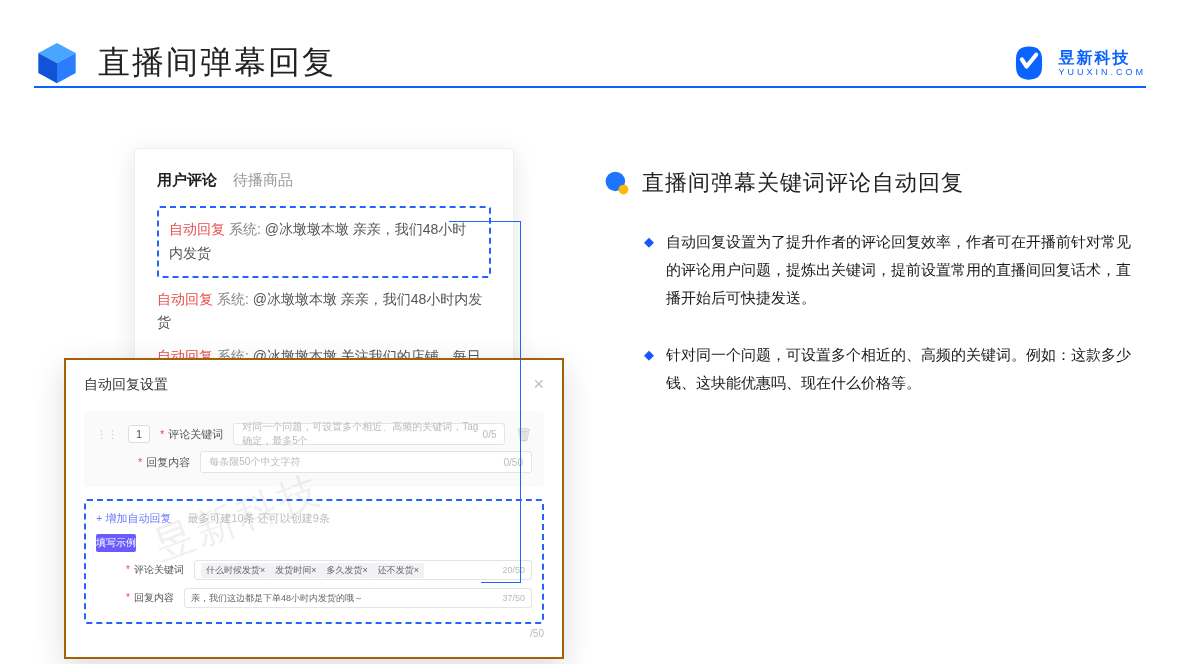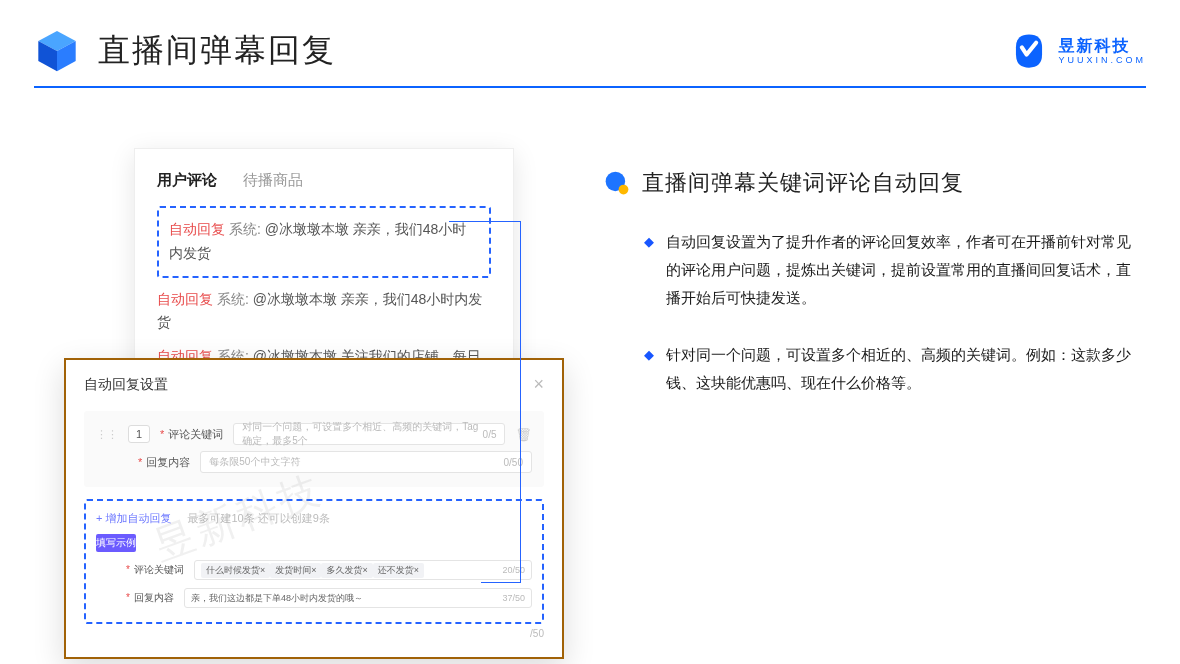--- a/index.html
+++ b/index.html
@@ -15,7 +15,7 @@
   
   .header {
     position: absolute;
-    top: 28px;
+    top: 40px;
     left: 34px;
     right: 34px;
     display: flex;

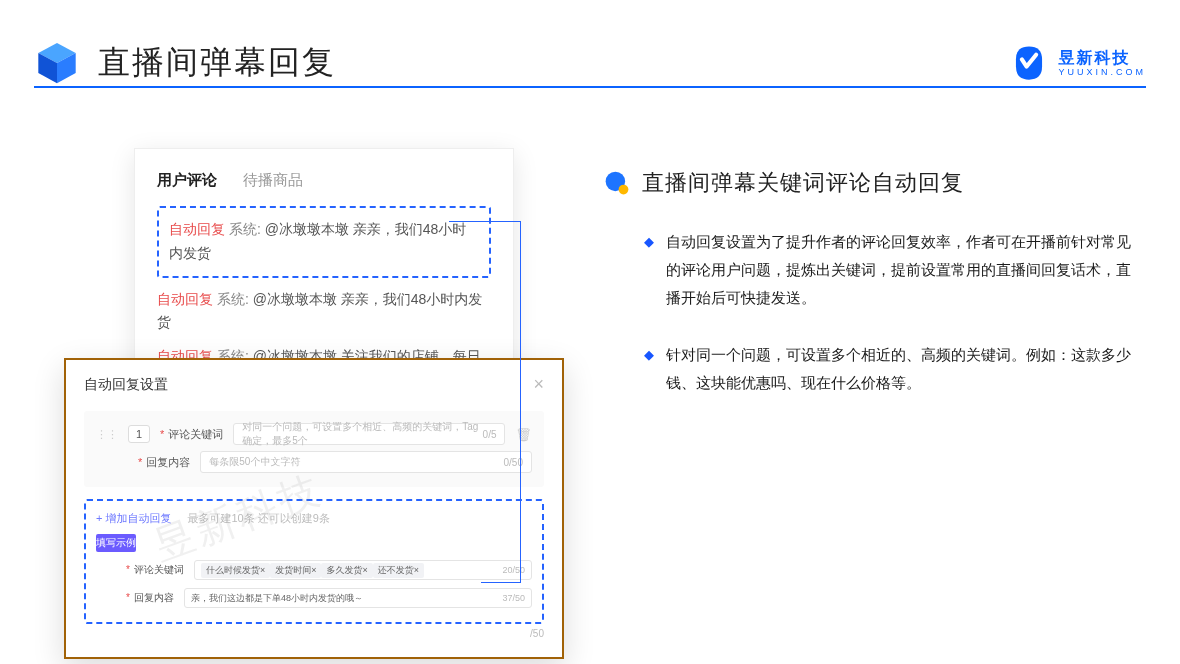--- a/index.html
+++ b/index.html
@@ -74,7 +74,7 @@
     box-shadow: 0 6px 24px rgba(0,0,0,.10);
     padding: 22px 22px 26px 22px;
   }
-  .cc-tabs { display: flex; gap: 26px; font-size: 15px; color: #999; margin-bottom: 16px; }
+  .cc-tabs { display: flex; gap: 16px; font-size: 15px; color: #999; margin-bottom: 16px; }
   .cc-tabs .active { color: #222; font-weight: 600; }
 
   .cc-row { font-size: 14px; color: #555; margin-top: 10px; line-height: 1.7; }

